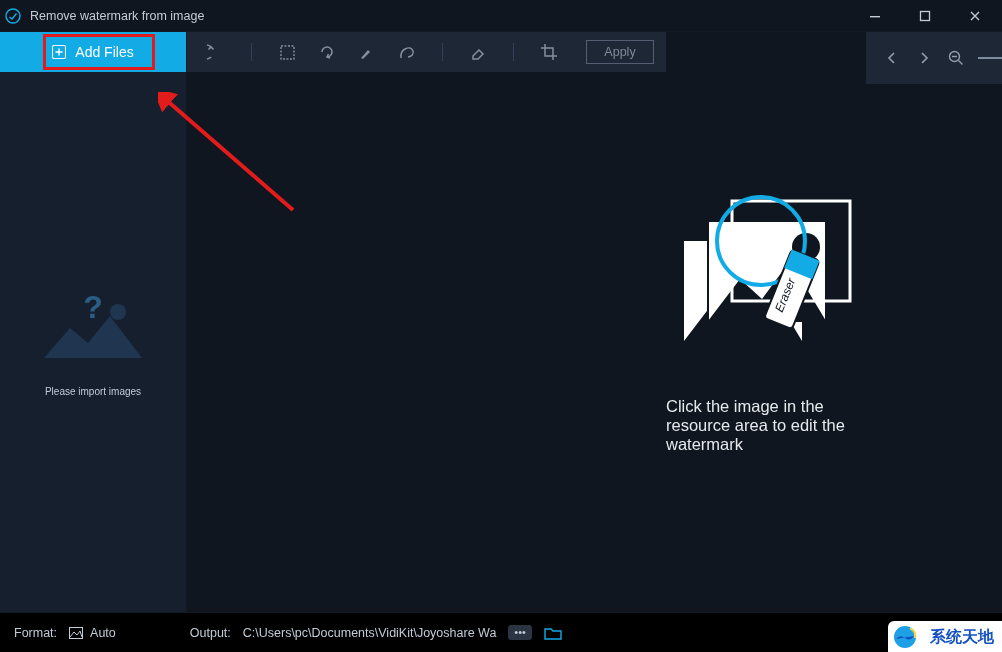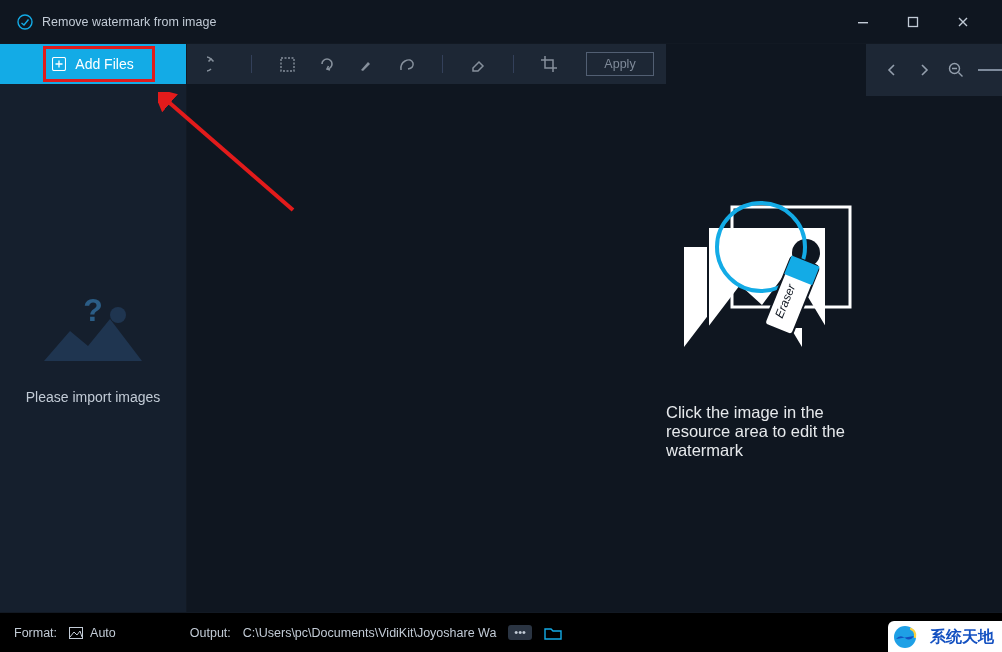--- a/index.html
+++ b/index.html
@@ -6,7 +6,7 @@
 html,body{width:1002px;height:652px;background:#0f1620;color:#d8dee6;overflow:hidden;font-size:13px}
 .app{display:flex;flex-direction:column;height:100%}
 
-.titlebar{height:44px;background:#0f1620;display:flex;align-items:center;padding:0 16px;gap:8px;border-bottom:1px solid #121923}
+.titlebar{height:32px;background:#0f1620;display:flex;align-items:center;padding:0 4px;gap:8px;border-bottom:1px solid #121923}
 .app-icon{width:18px;height:18px;display:flex;align-items:center;justify-content:center}
 .app-title{color:#c2cbd6;font-size:12.5px;flex:1}
 .winctrls{display:flex;gap:24px;align-items:center;height:100%;padding-right:10px}

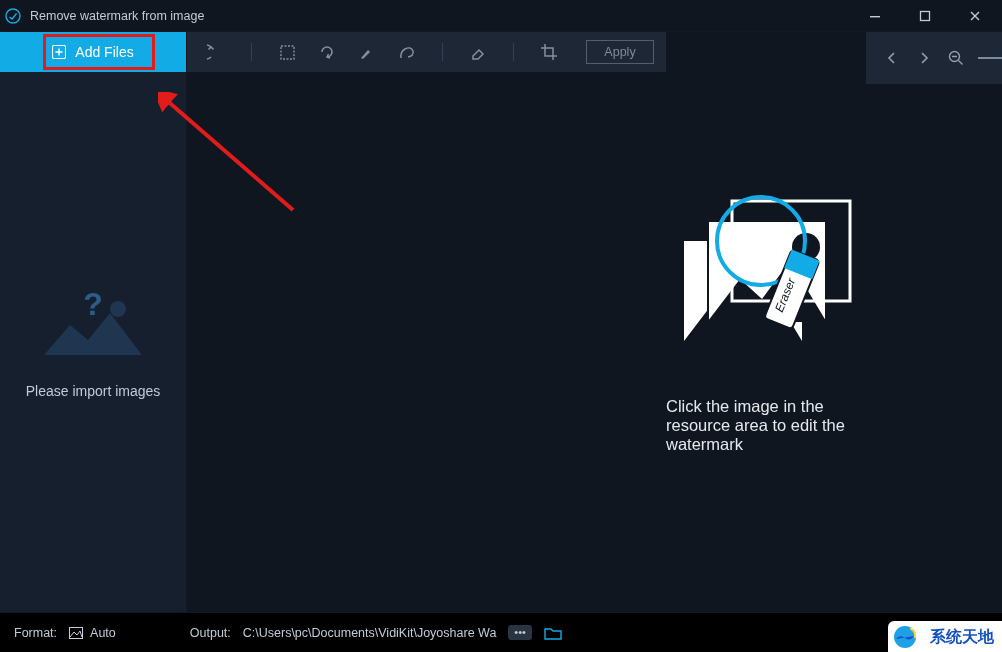--- a/index.html
+++ b/index.html
@@ -24,7 +24,7 @@
 .filter-ico{width:24px;height:28px;display:flex;align-items:center;justify-content:center;color:#b6c0cc}
 .side-empty{flex:1;display:flex;flex-direction:column;align-items:center;justify-content:center;gap:18px;color:#6e7d90}
 .placeholder-img{width:110px;height:80px;display:flex;align-items:center;justify-content:center;color:#2b5d86}
-.side-empty-text{color:#c2cbd6;font-size:14px}
+.side-empty-text{color:#c2cbd6;font-size:10px}
 
 .main{flex:1;display:flex;flex-direction:row;min-width:0}
 .toolbar{height:40px;background:#1d2735;display:flex;align-items:center;padding:0 12px;gap:10px}

